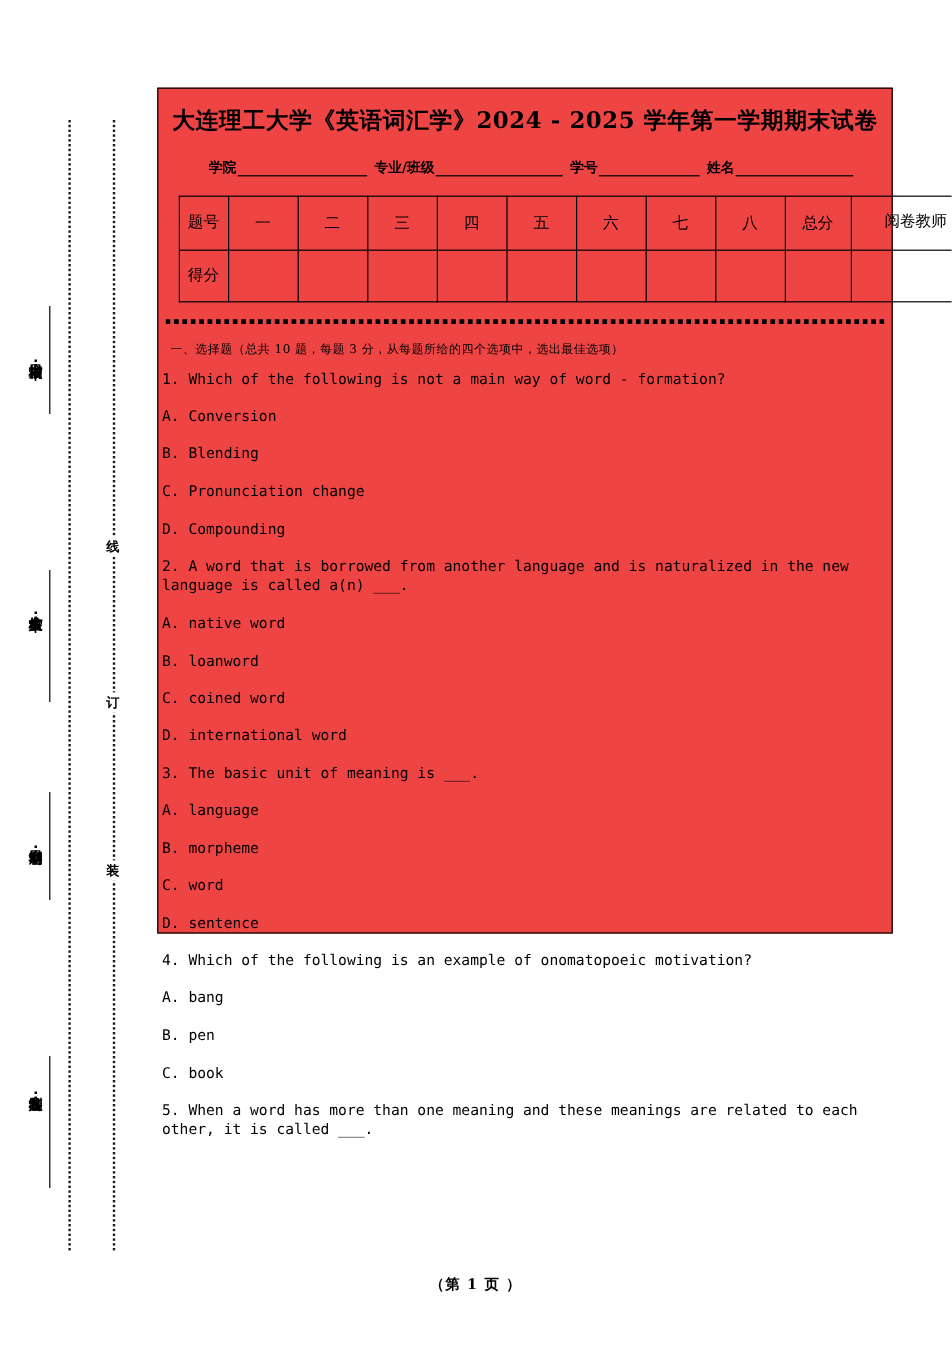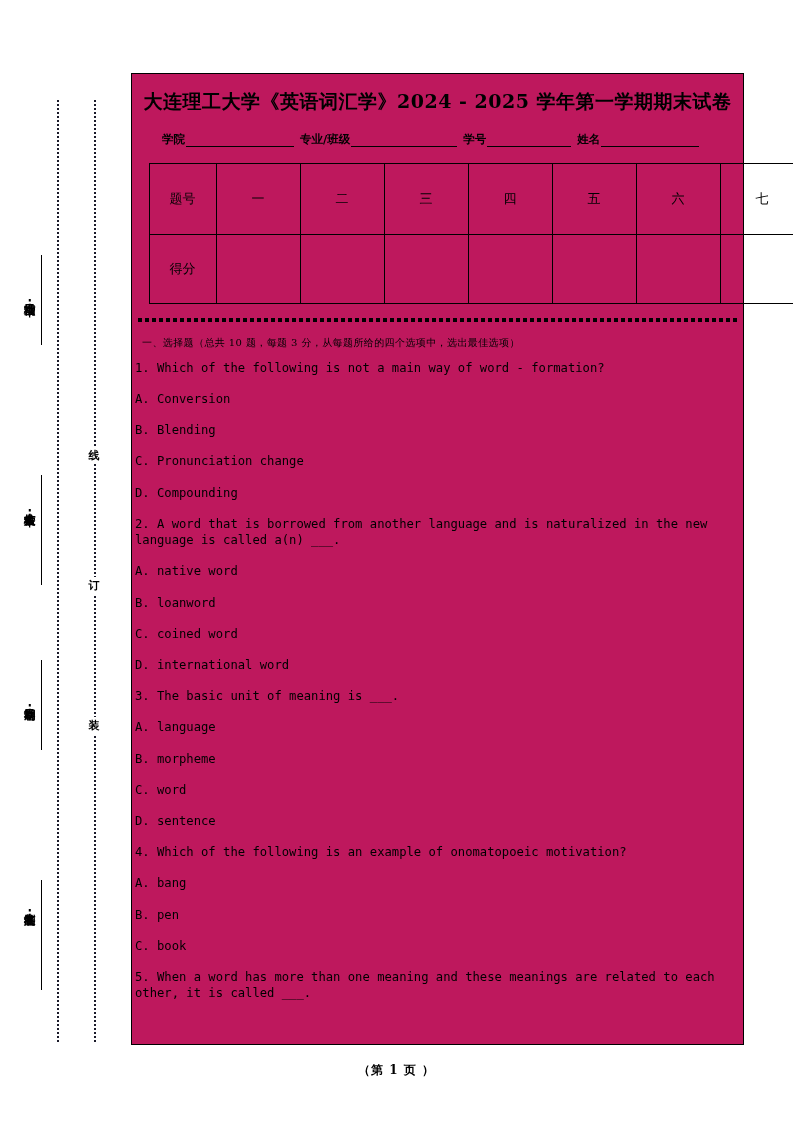--- a/index.html
+++ b/index.html
@@ -71,10 +71,10 @@
     left: 131px;
     top: 73px;
     width: 613px;
-    height: 972px;
+    height: 705px;
     border: 1.5px solid #000;
     box-sizing: border-box;
-    background: #be185d;
+    background: #ef4444;
   }
 
   .title {

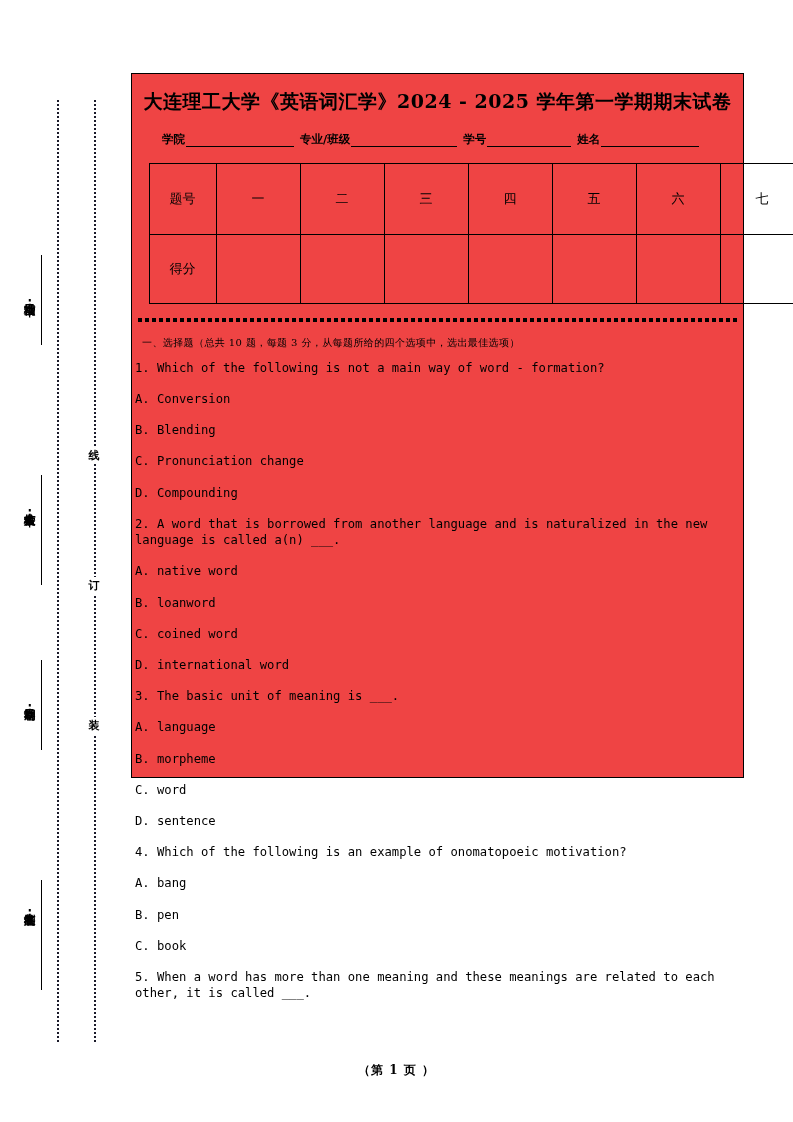--- a/index.html
+++ b/index.html
@@ -92,7 +92,7 @@
   .info-line {
     display: flex;
     align-items: center;
-    margin: 18px 22px 0 30px;
+    margin: 18px 22px 0 42px;
     font-family: "DejaVu Serif", serif;
     font-size: 11.5px;
     font-weight: bold;

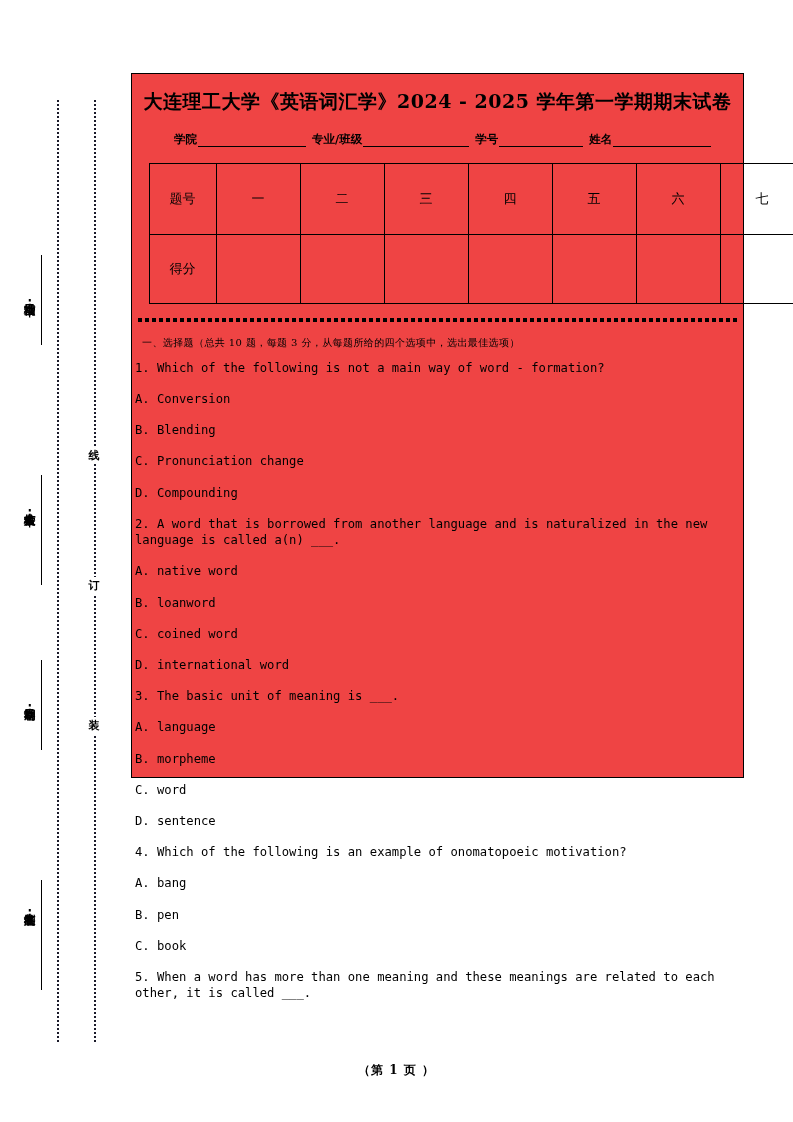--- a/index.html
+++ b/index.html
@@ -127,7 +127,7 @@
     vertical-align: middle;
     font-size: 13px;
     font-weight: normal;
-    padding: 16px;
+    padding: 3px;
   }
   td.hdr-stub {
     width: 34px;

